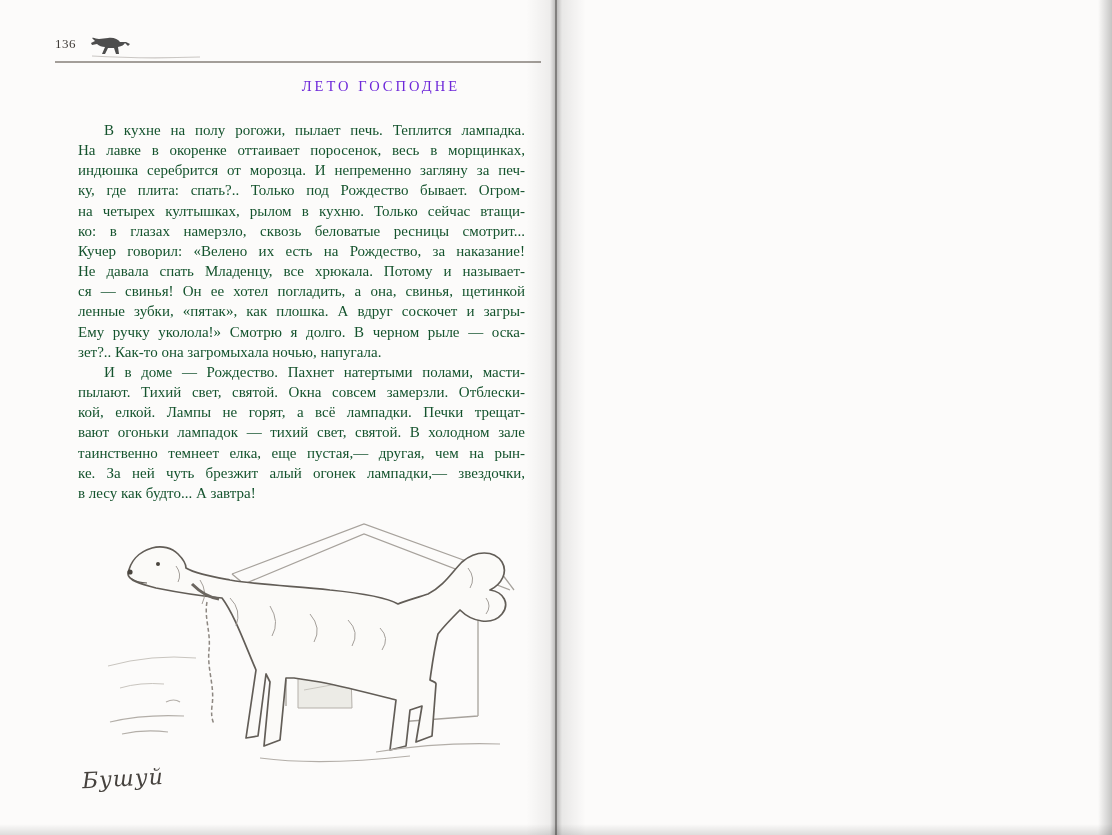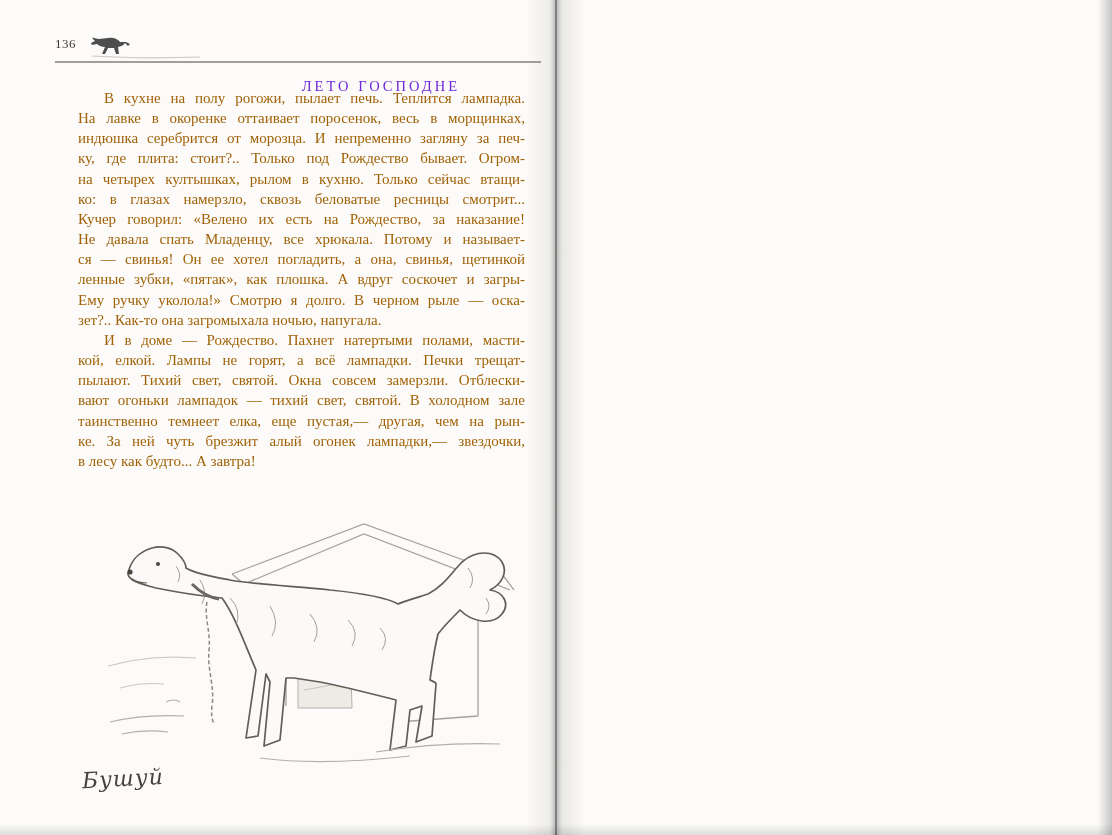--- a/index.html
+++ b/index.html
@@ -21,7 +21,7 @@
   .rule{position:absolute;height:1.5px;background:#a39e99;}
   .icon-wrap{position:absolute;}
 
-  .text-block{position:absolute;color:#a16207;font-size:15px;}
+  .text-block{position:absolute;color:#14532d;font-size:15px;margin-top:32px;}
   .para{margin:0;}
   .tline{width:100%;line-height:20.15px;text-align:justify;text-align-last:justify;white-space:normal;}
   .tline.nojust{text-align-last:left;}

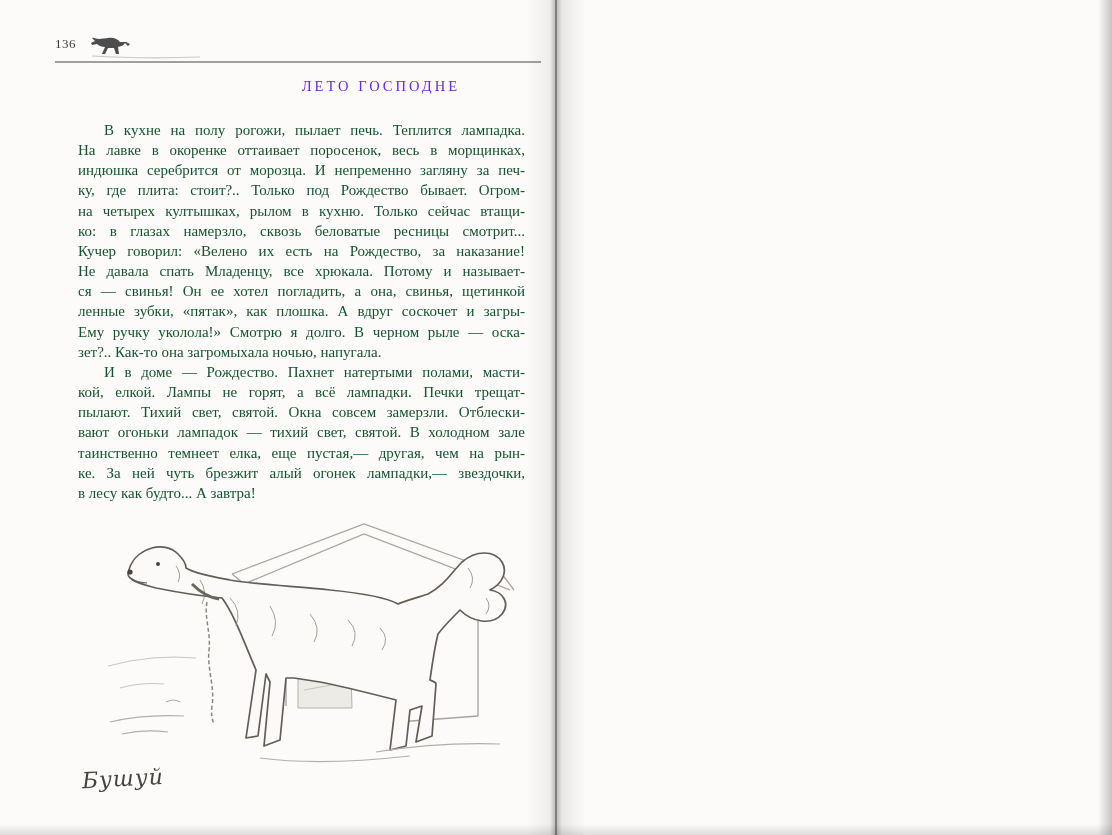--- a/index.html
+++ b/index.html
@@ -54,7 +54,7 @@
           <div class="tline indent">В кухне на полу рогожи, пылает печь. Теплится лампадка.</div>
           <div class="tline">На лавке в окоренке оттаивает поросенок, весь в морщинках,</div>
           <div class="tline">индюшка серебрится от морозца. И непременно загляну за печ-</div>
-          <div class="tline">ку, где плита: стоит?.. Только под Рождество бывает. Огром-</div>
+          <div class="tline">ку, где плита: спать?.. Только под Рождество бывает. Огром-</div>
           <div class="tline">на четырех култышках, рылом в кухню. Только сейчас втащи-</div>
           <div class="tline">ко: в глазах намерзло, сквозь беловатые ресницы смотрит...</div>
           <div class="tline">Кучер говорил: «Велено их есть на Рождество, за наказание!</div>

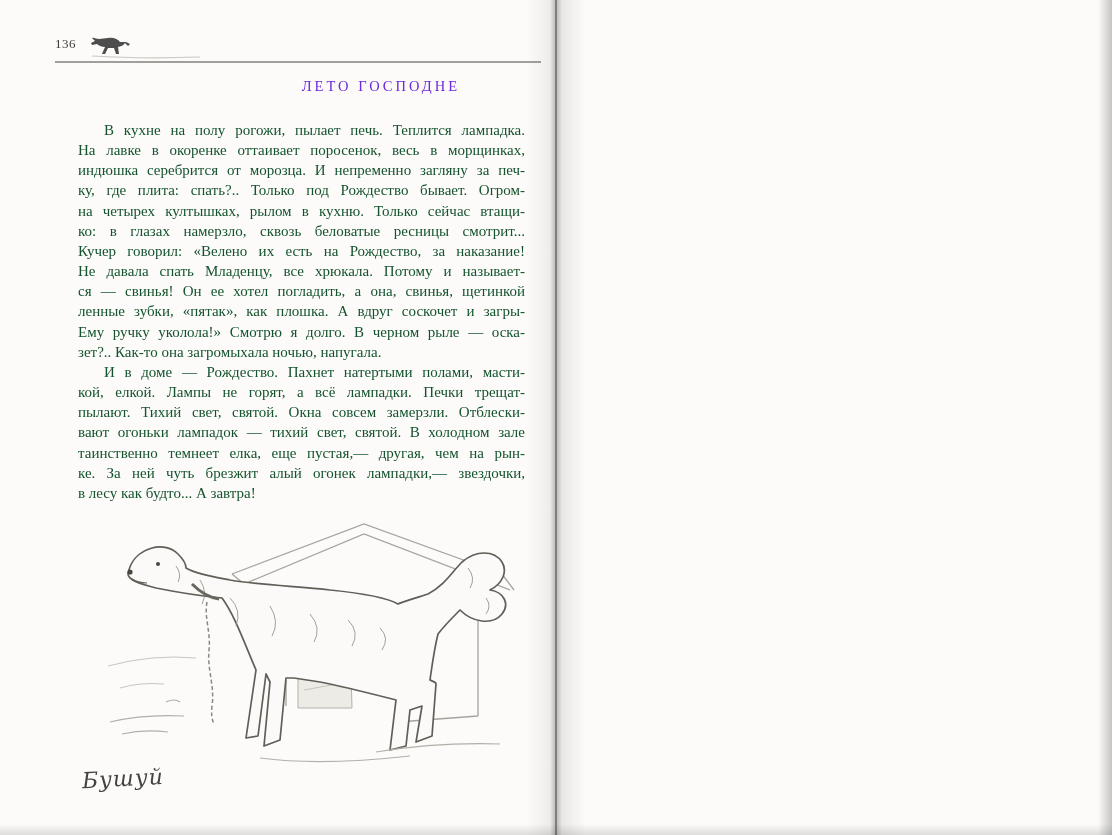--- a/index.html
+++ b/index.html
@@ -66,8 +66,8 @@
         </div>
         <div class="para">
           <div class="tline indent">И в доме — Рождество. Пахнет натертыми полами, масти-</div>
+          <div class="tline">пылают. Тихий свет, святой. Окна совсем замерзли. Отблески-</div>
           <div class="tline">кой, елкой. Лампы не горят, а всё лампадки. Печки трещат-</div>
-          <div class="tline">пылают. Тихий свет, святой. Окна совсем замерзли. Отблески-</div>
           <div class="tline">вают огоньки лампадок — тихий свет, святой. В холодном зале</div>
           <div class="tline">таинственно темнеет елка, еще пустая,— другая, чем на рын-</div>
           <div class="tline">ке. За ней чуть брезжит алый огонек лампадки,— звездочки,</div>

